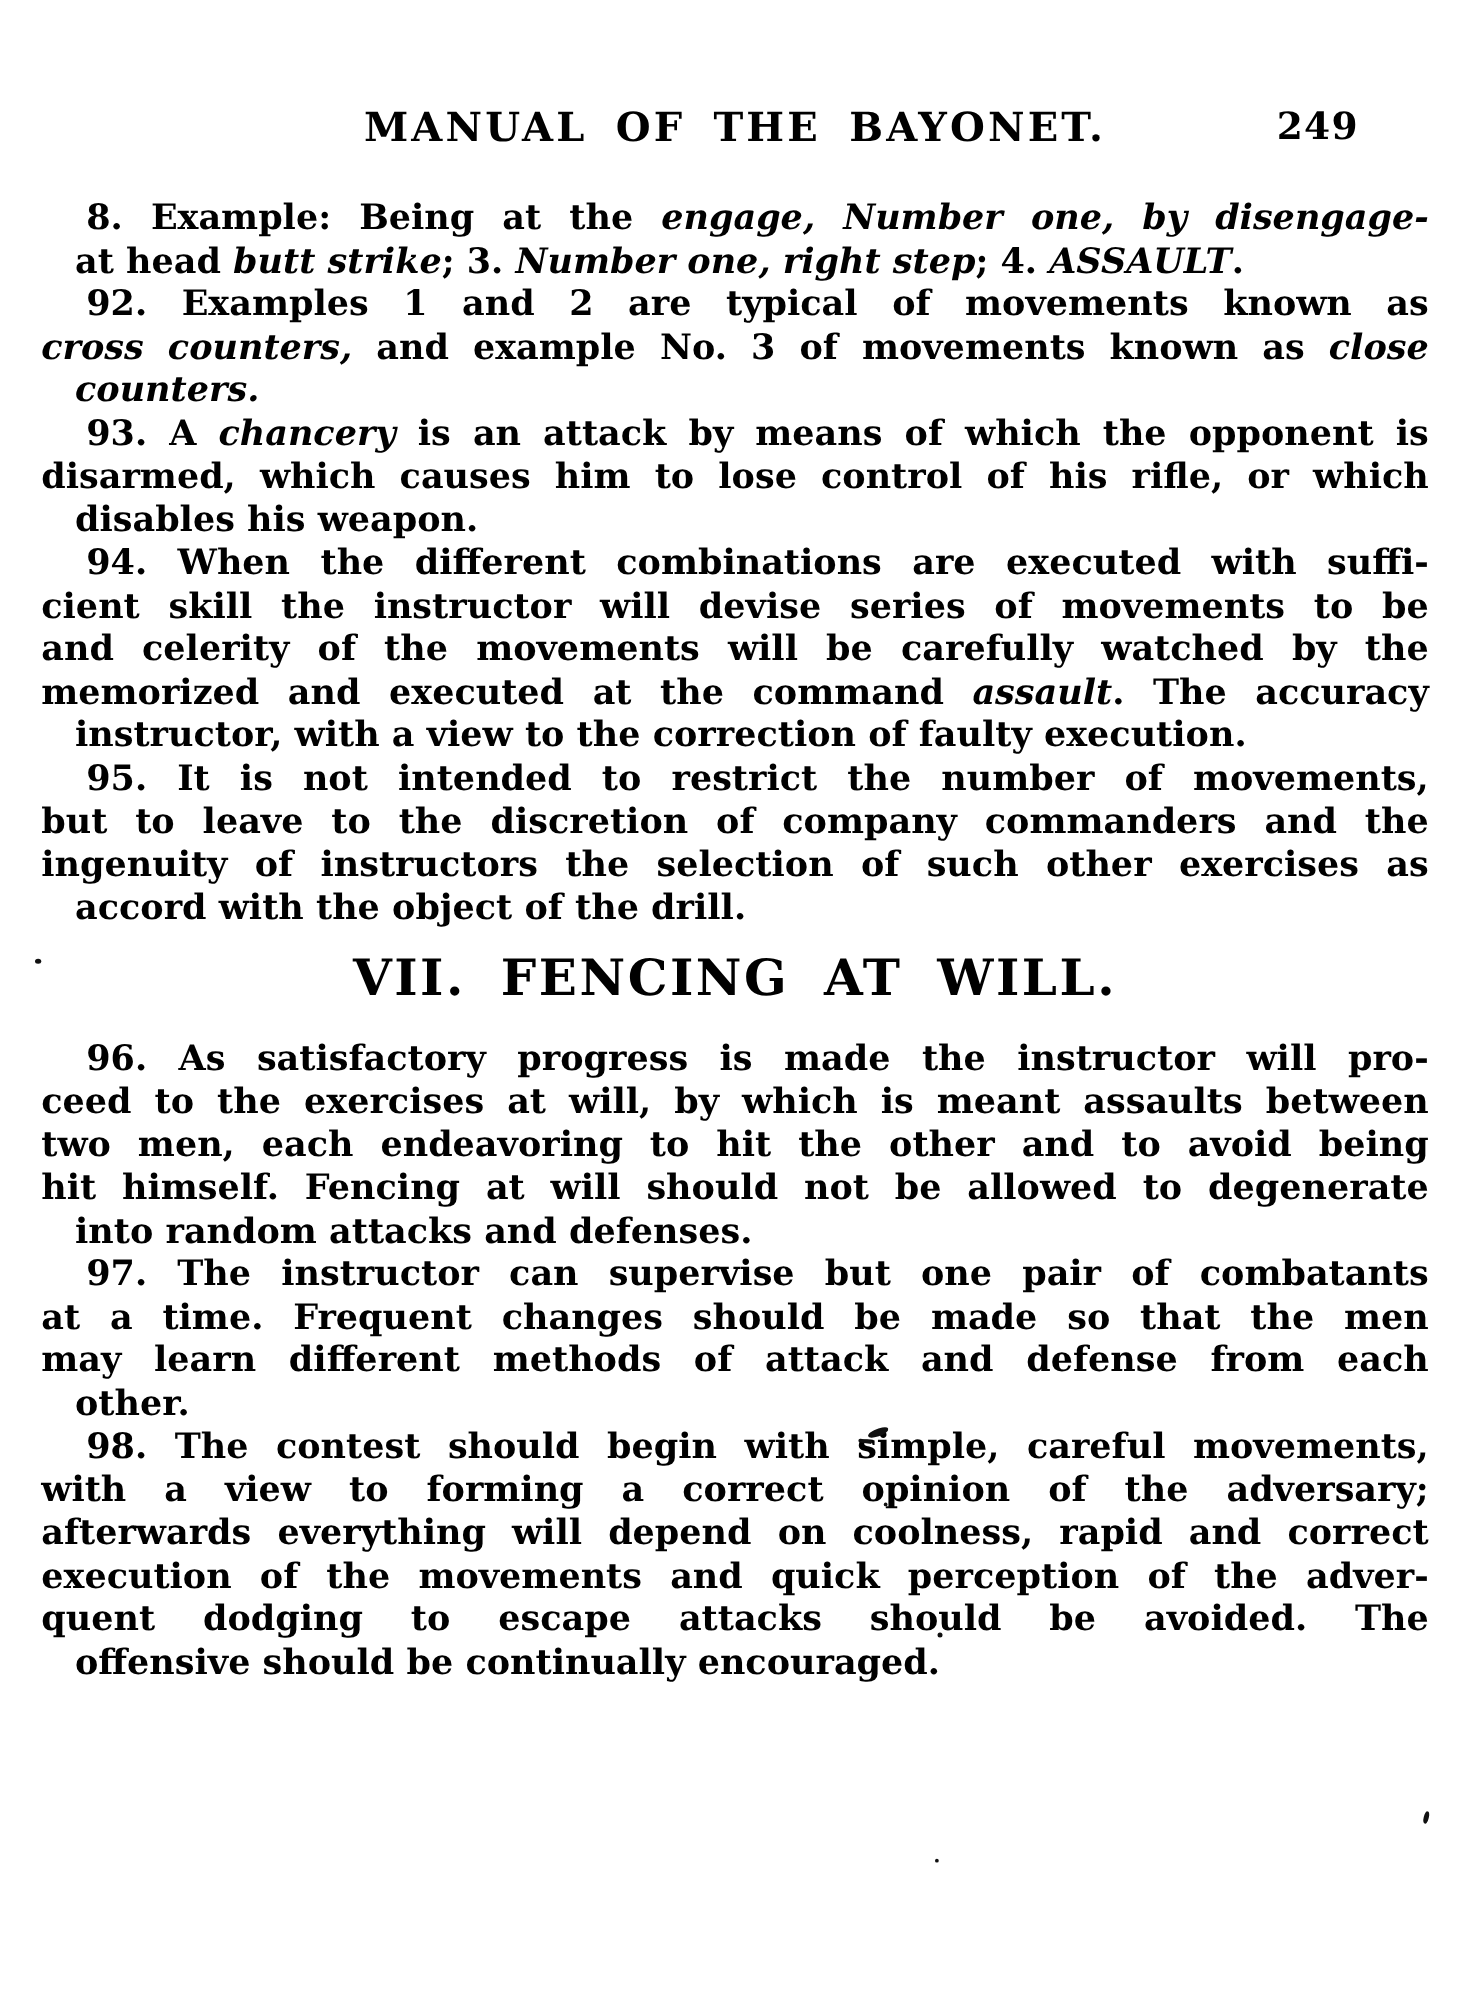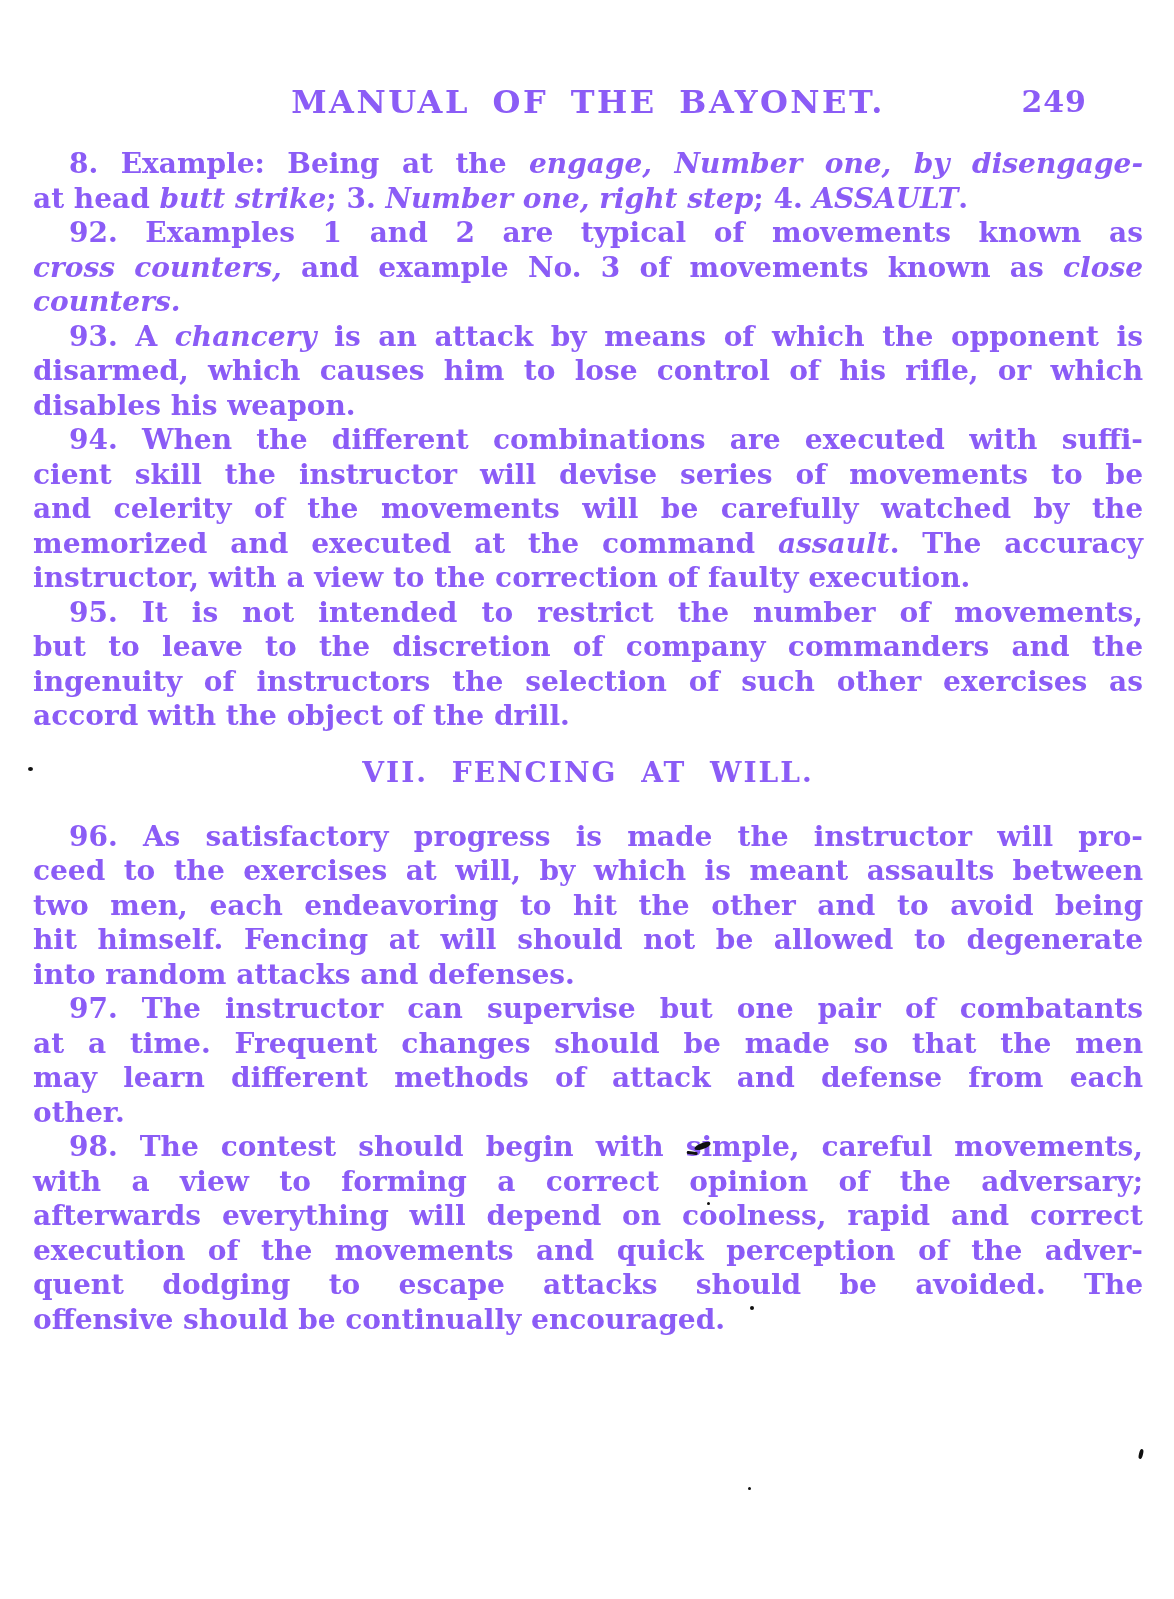--- a/index.html
+++ b/index.html
@@ -9,7 +9,7 @@
     background:#ffffff;
     overflow:hidden;
     font-family:"DejaVu Serif", serif;
-    color:#8b5cf6;
+    color:#000000;
   }
   .header {
     position:absolute; left:33px; top:82px; width:1110px; height:44px;

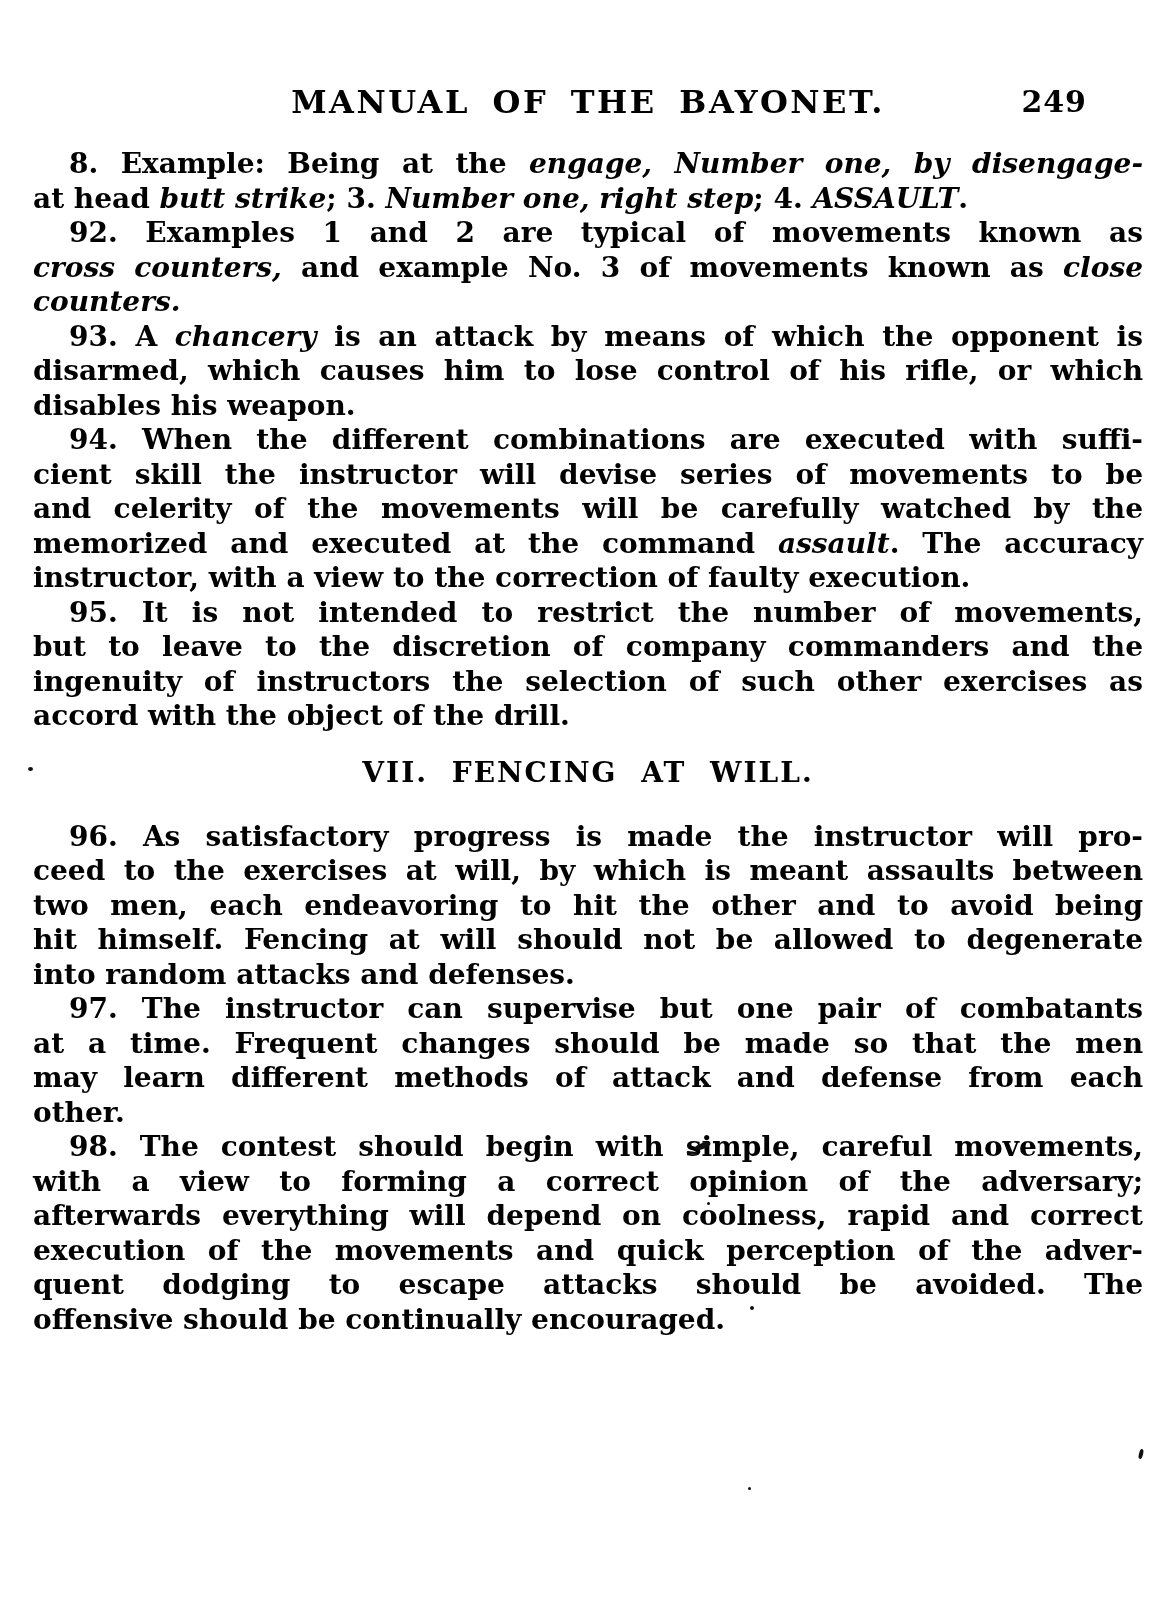--- a/index.html
+++ b/index.html
@@ -30,7 +30,7 @@
     text-align:right;
   }
   .body-flow {
-    position:absolute; left:33px; top:147px; width:1110px;
+    position:absolute; left:33px; top:157px; width:1110px;
   }
   .para { margin:0; }
   .line {

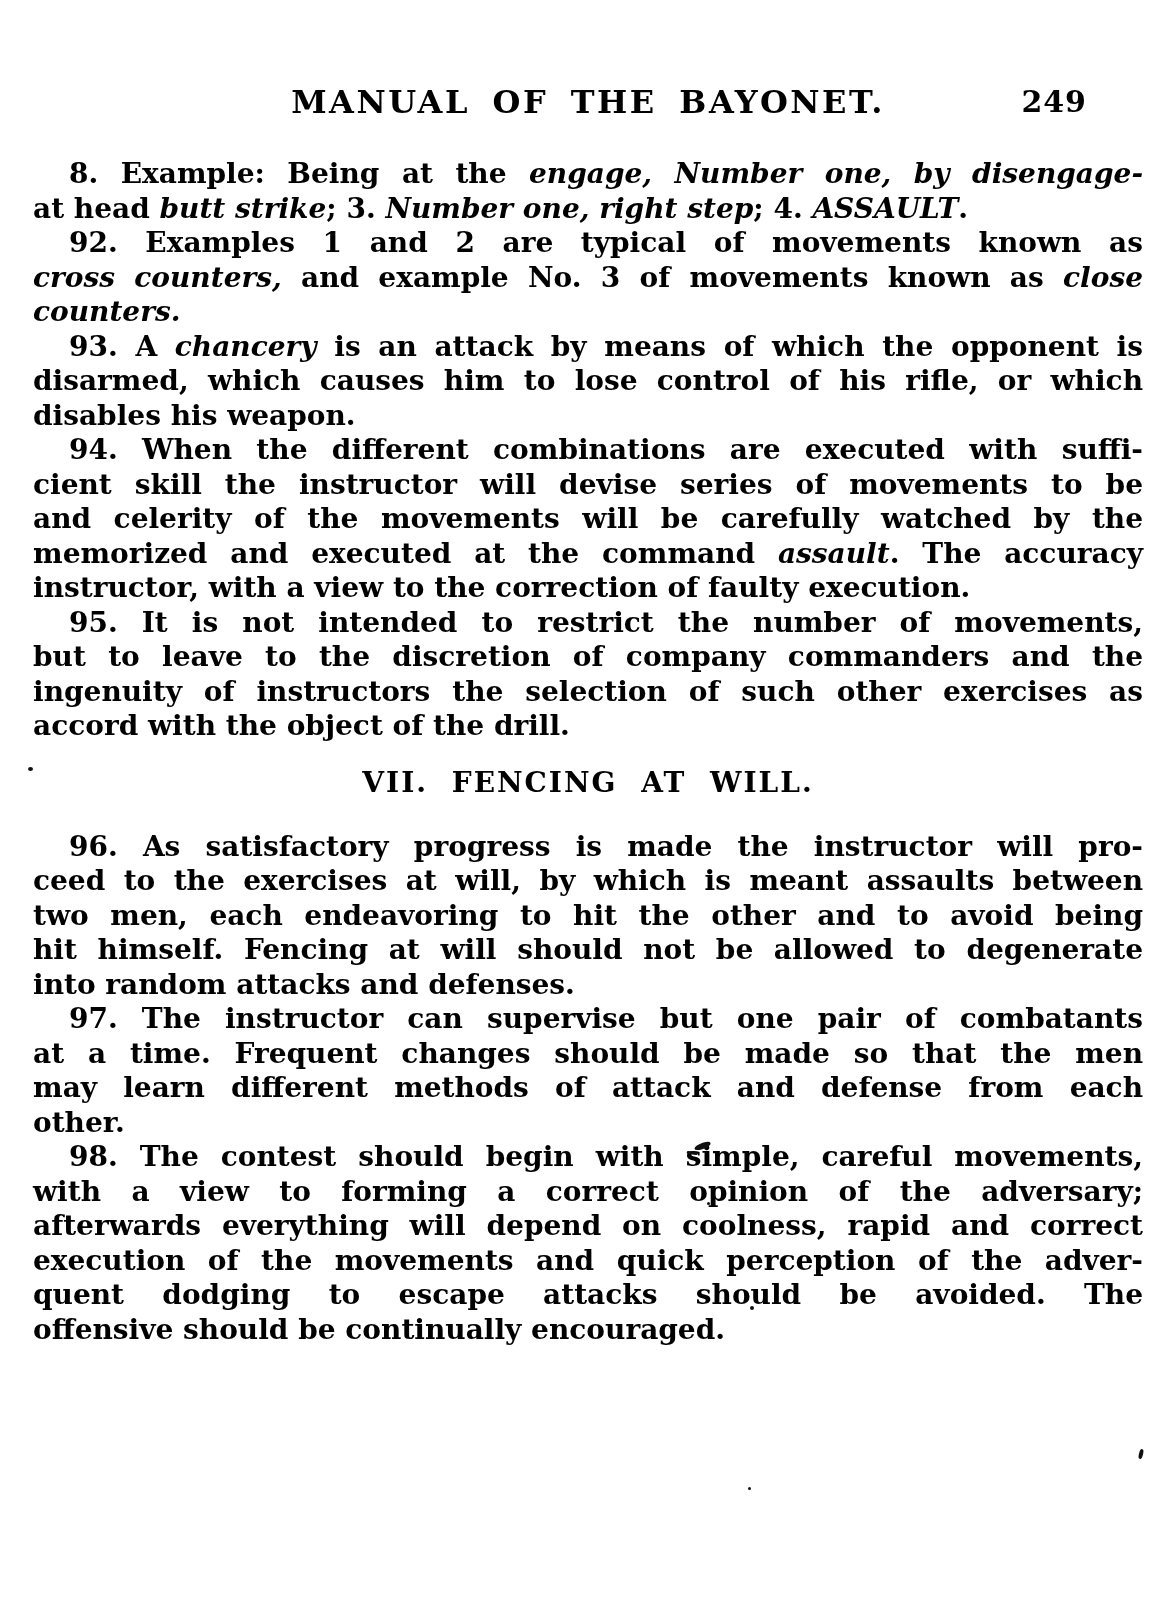--- a/index.html
+++ b/index.html
@@ -40,7 +40,7 @@
     text-align:justify;
     text-align-last:justify;
   }
-  .line.last { text-align-last:left; }
+  .line.last { text-align-last:left;margin-left:27px; }
   .line.first { text-indent:36px; }
   .it { font-style:italic; }
   .section-heading {

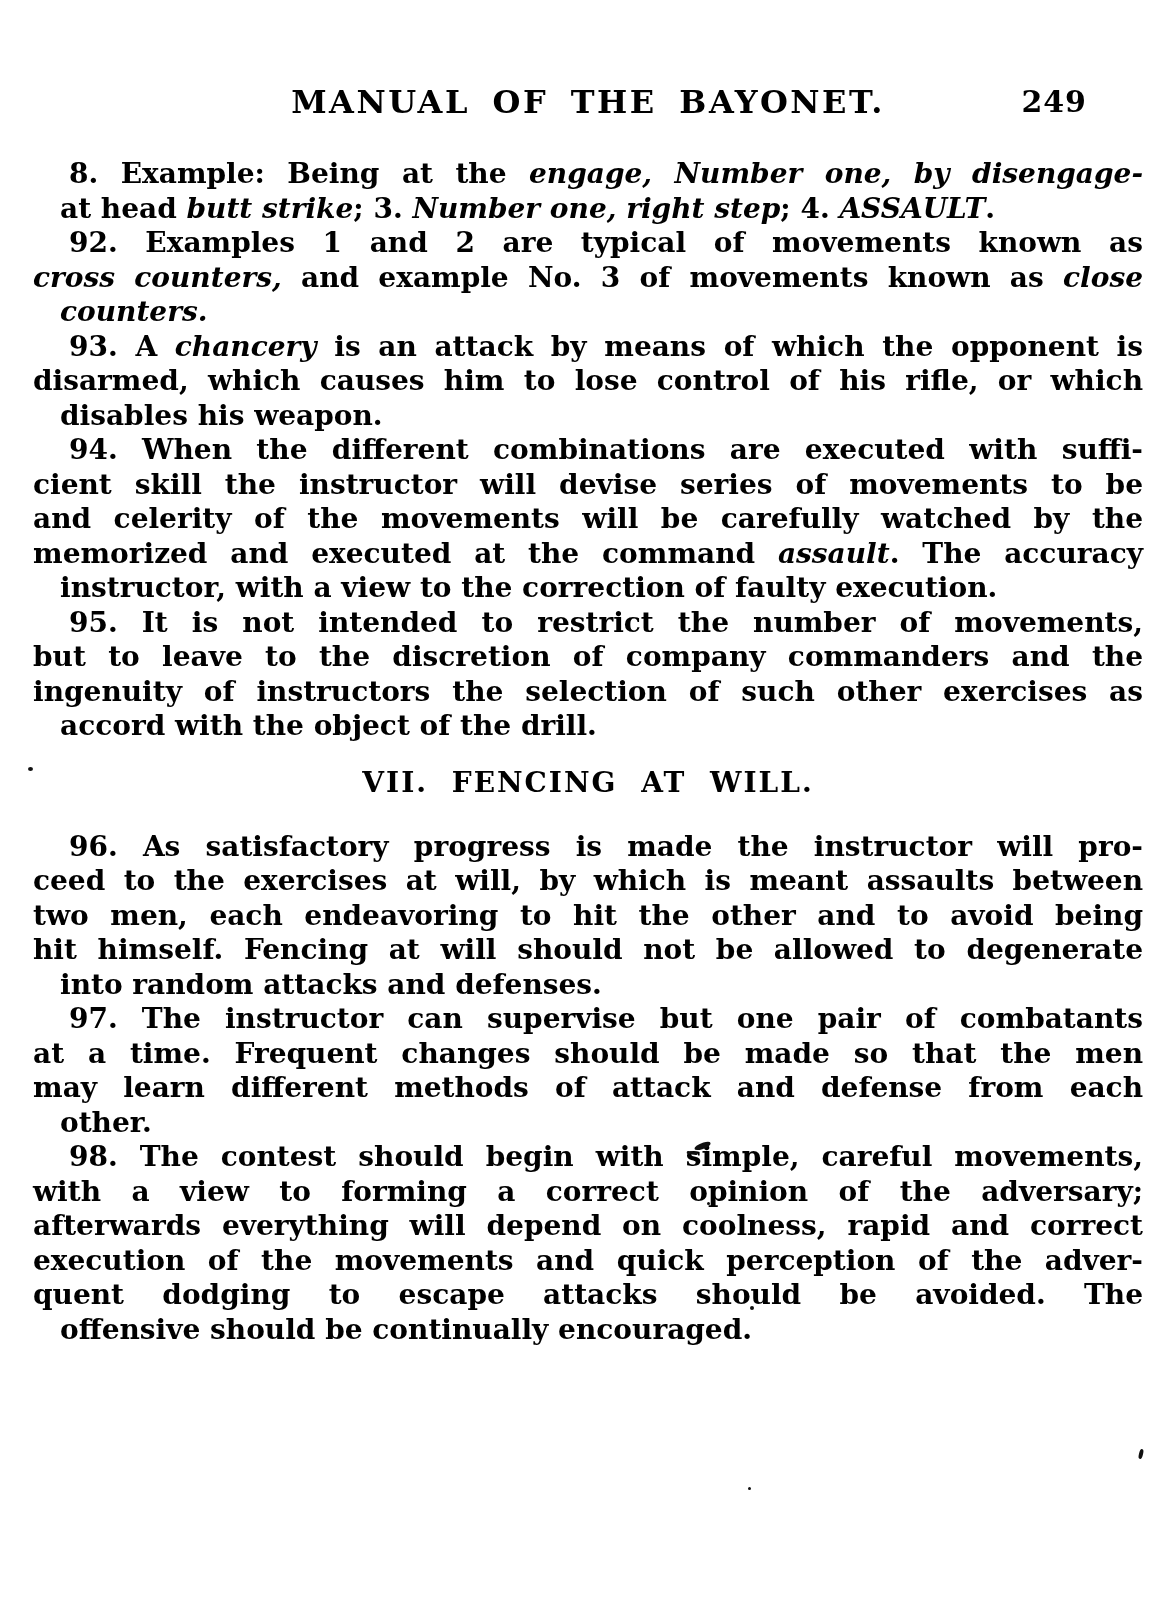--- a/index.html
+++ b/index.html
@@ -44,7 +44,7 @@
   .line.first { text-indent:36px; }
   .it { font-style:italic; }
   .section-heading {
-    font-size:28px;
+    font-size:40px;
     font-weight:bold;
     text-align:center;
     letter-spacing:2px;

